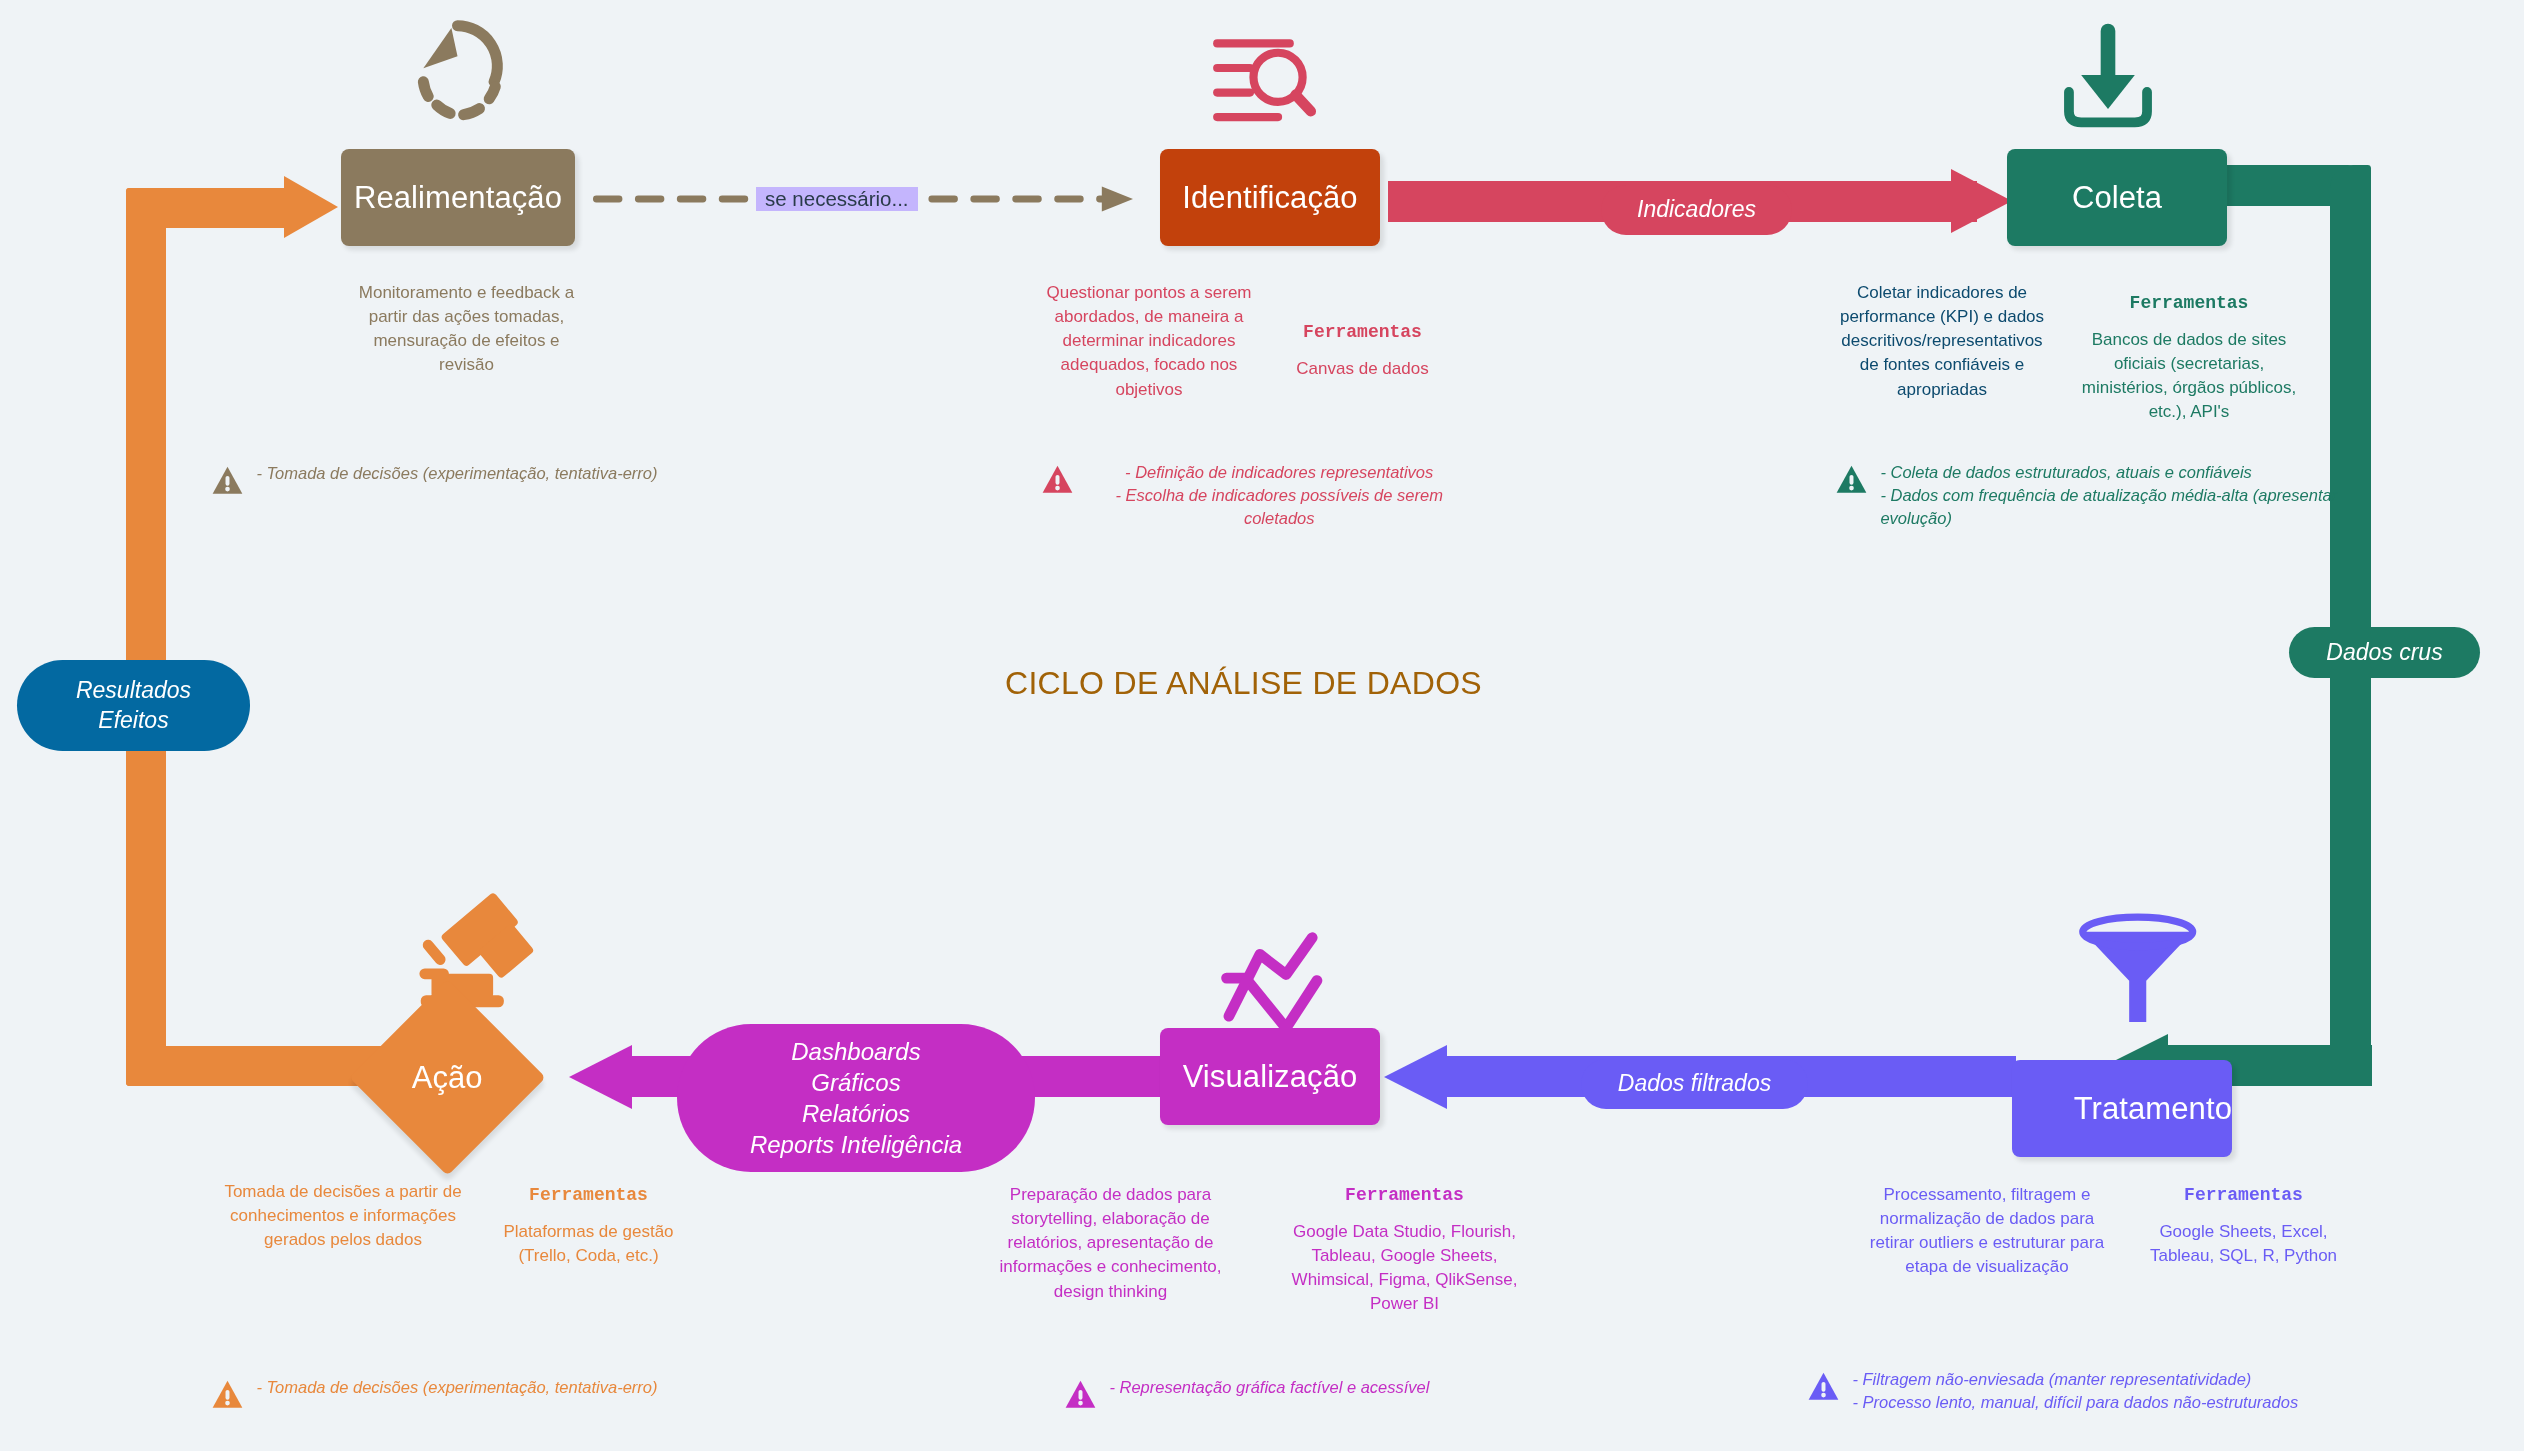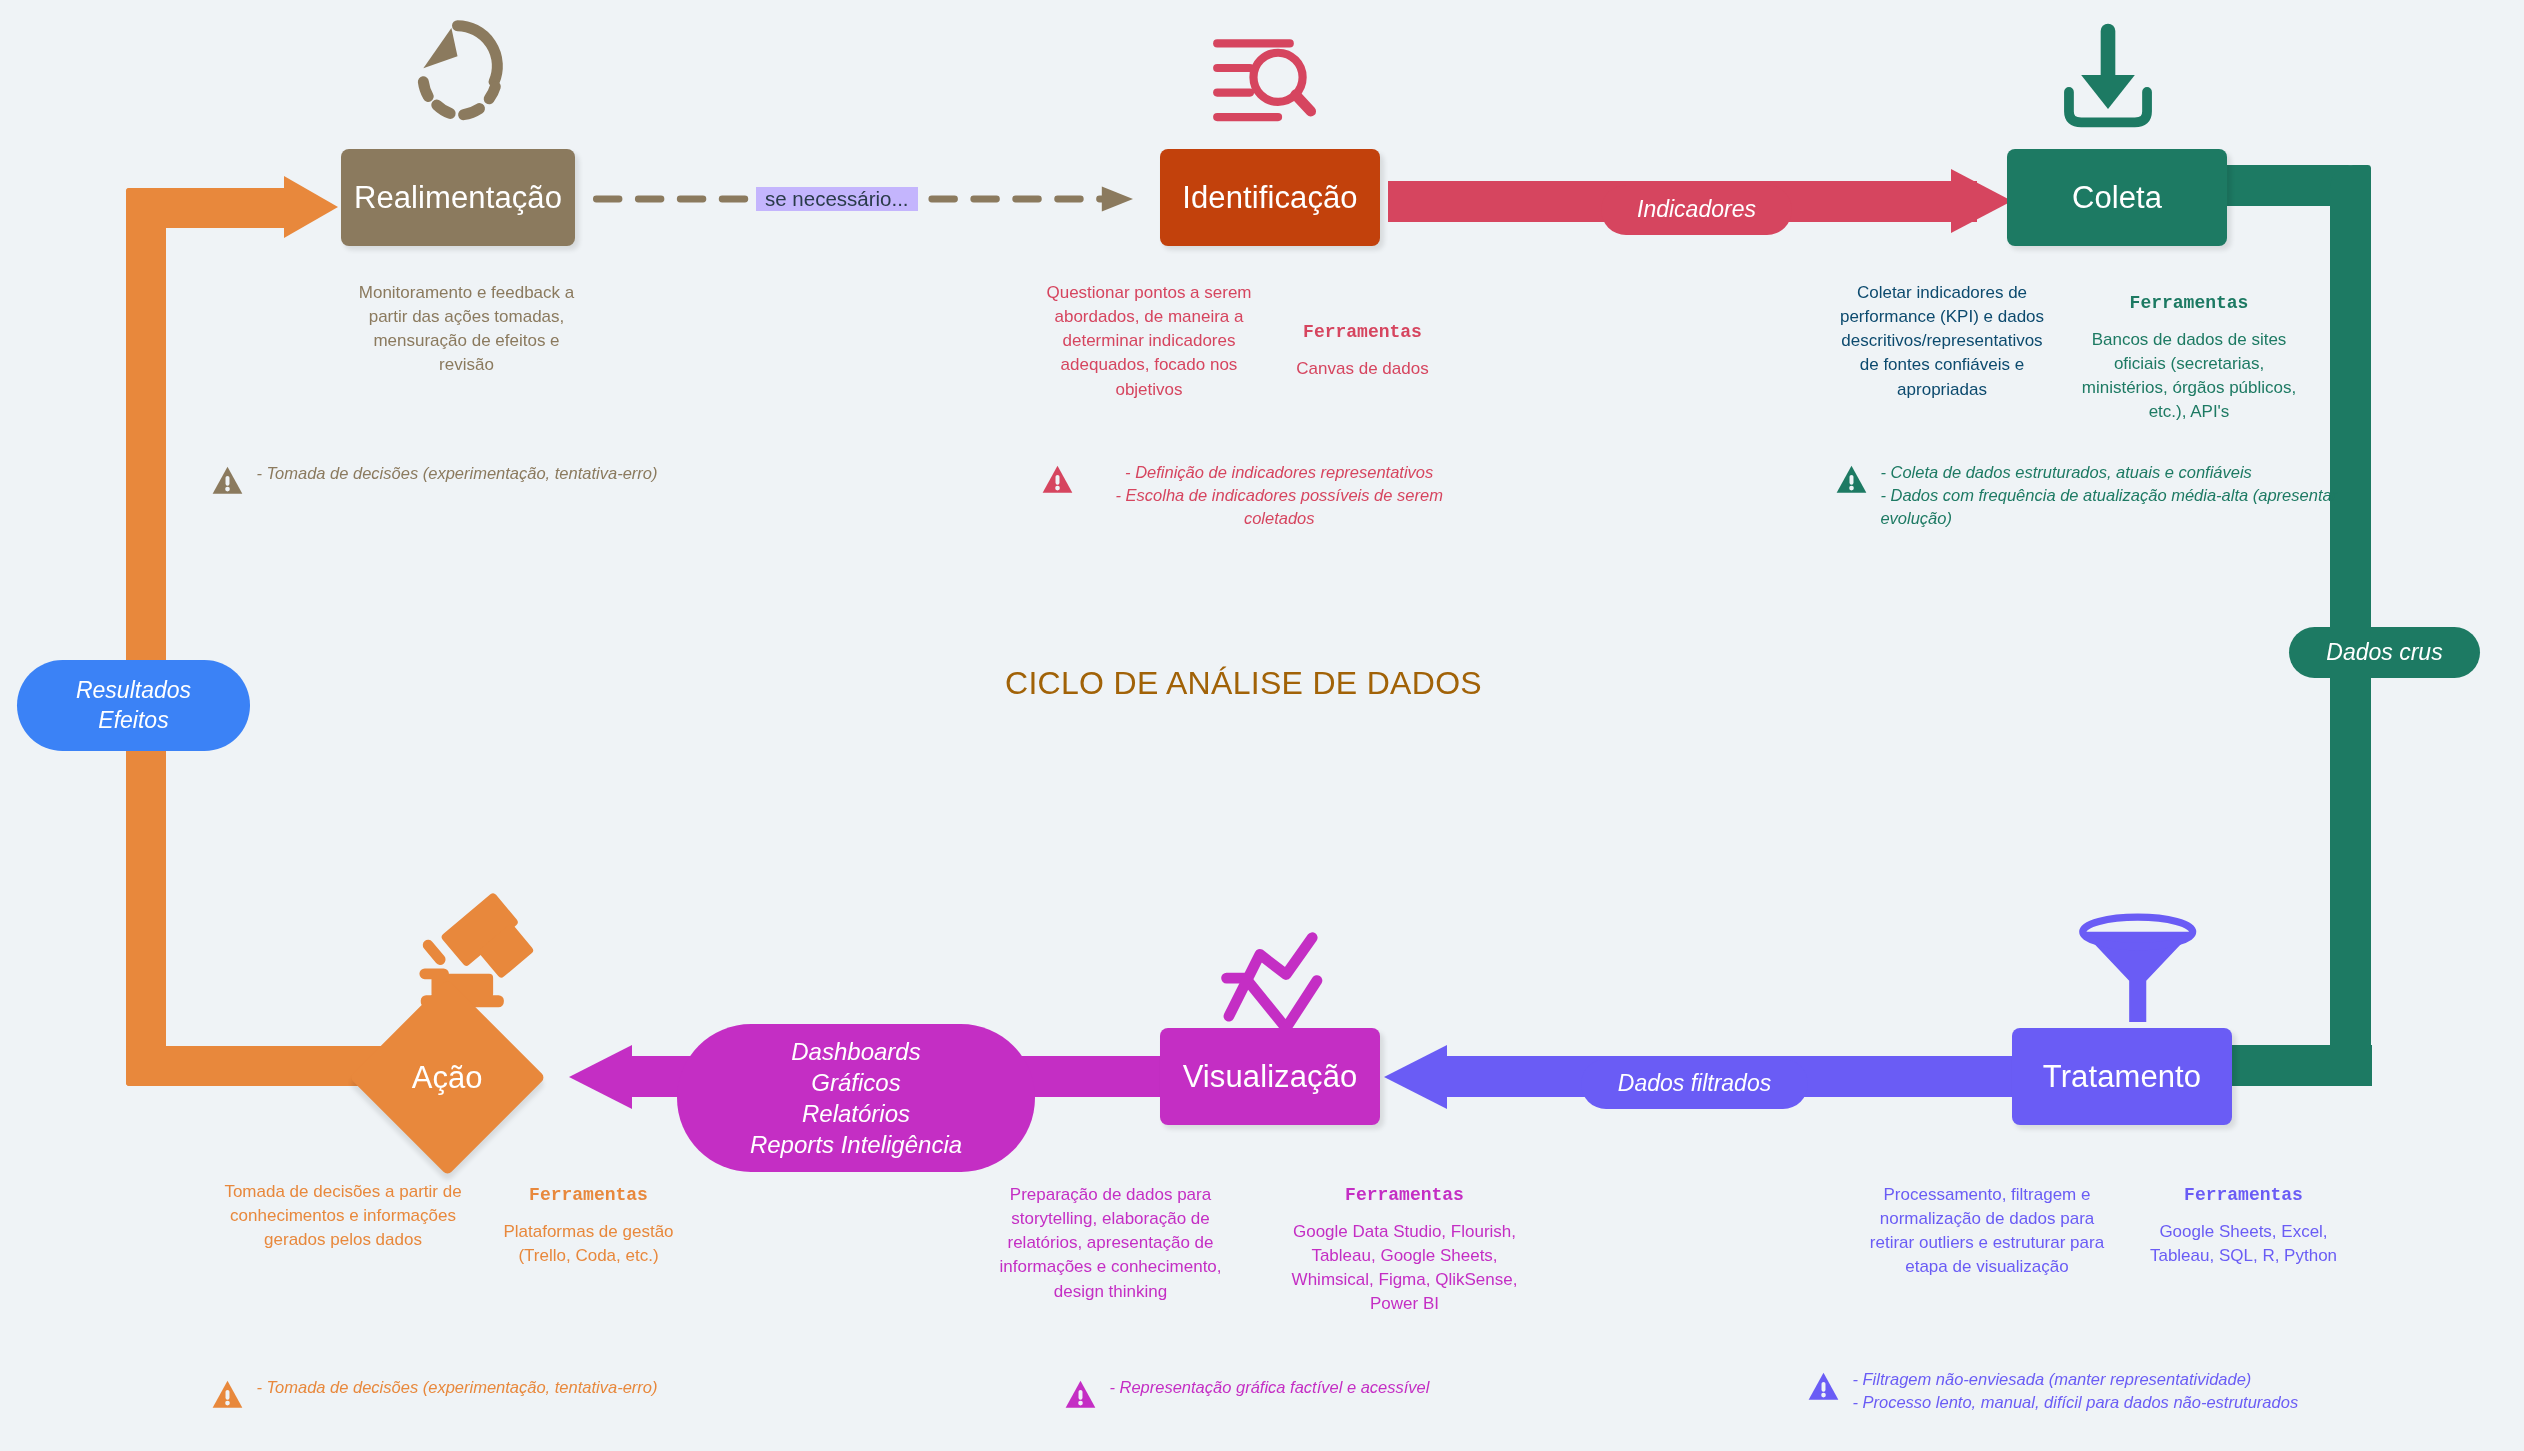--- a/index.html
+++ b/index.html
@@ -77,7 +77,7 @@
   <div class="bar" style="left:126px;top:188px;width:165px;height:40px;background:#e8883c;border-radius:3.4px;"></div>
   <div class="tri" style="left:284px;top:176px;border-top:31px solid transparent;border-bottom:31px solid transparent;border-left:54px solid #e8883c;"></div>
 
-  <div class="pill" style="left:17px;top:660px;width:233px;height:91px;background:#3b82f6;">
+  <div class="pill" style="left:17px;top:660px;width:233px;height:91px;background:#0369a1;">
     <span>Resultados</span>
     <span>Efeitos</span>
   </div>

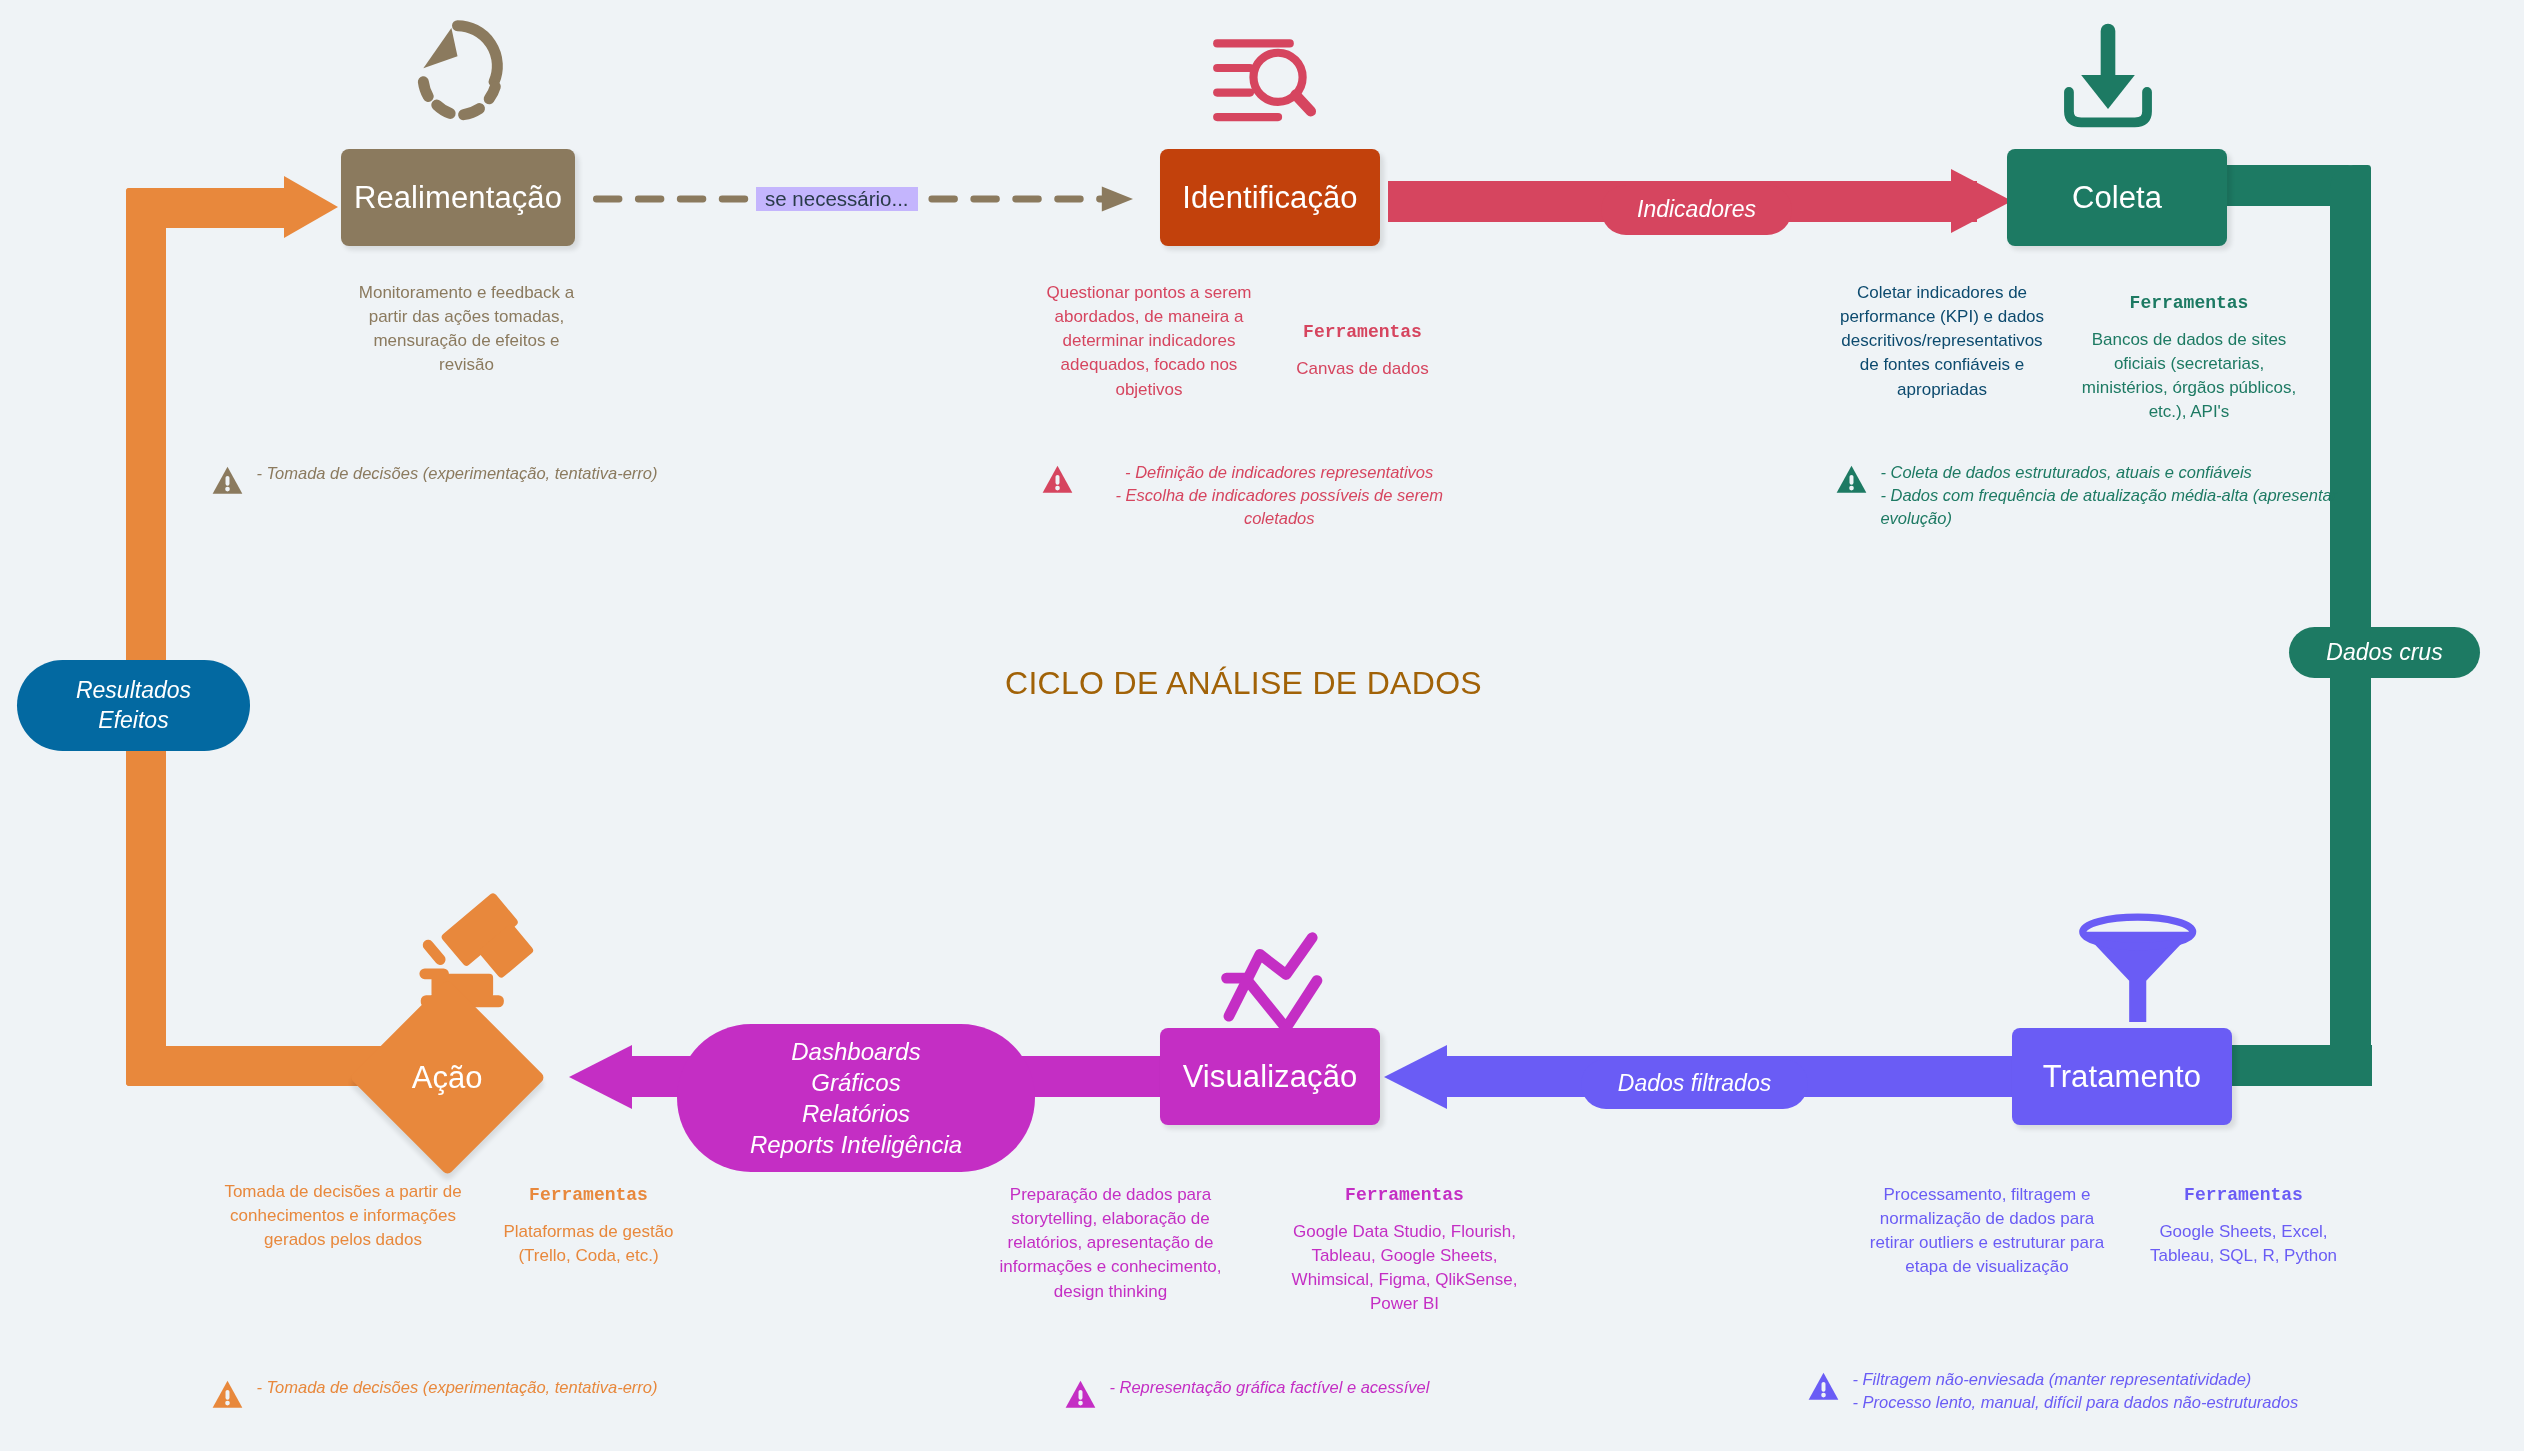--- a/index.html
+++ b/index.html
@@ -147,7 +147,7 @@
       <ellipse cx="51" cy="22" rx="45" ry="12" fill="none" stroke="#6a5cf5" stroke-width="6"></ellipse>
     </svg>
   </div>
-  <div class="node" style="left:2012px;top:1028px;width:220px;height:97px;background:#6a5cf5;">
+  <div class="node" style="left:2012px;top:1060px;width:220px;height:97px;background:#6a5cf5;justify-content:flex-end;">
     <span>Tratamento</span>
   </div>
 

